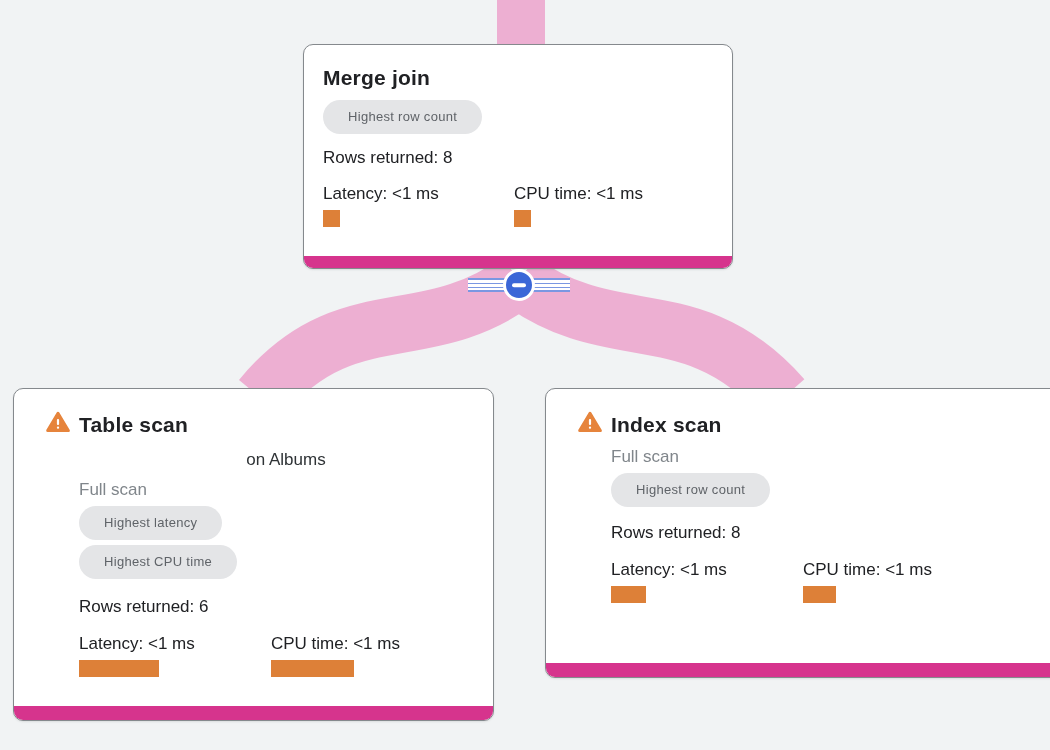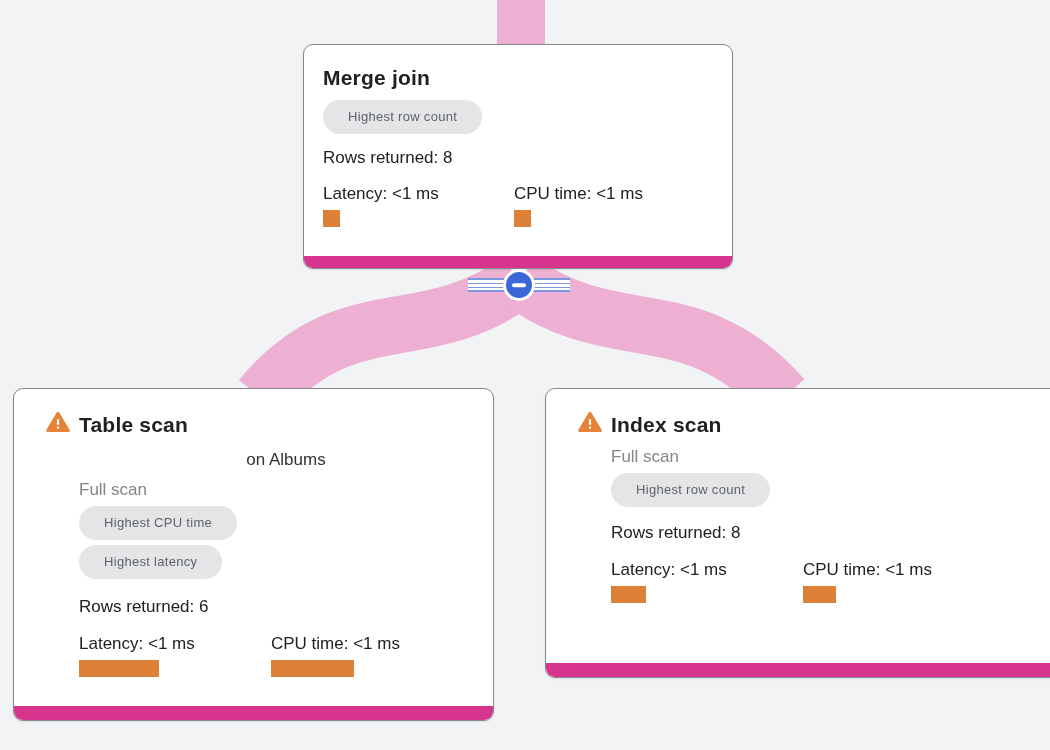--- a/index.html
+++ b/index.html
@@ -155,8 +155,8 @@
   <div class="node-target">on Albums</div>
   <div class="node-scantype">Full scan</div>
   <div class="badges">
+    <div class="badge-row"><span class="badge">Highest latency</span></div>
     <div class="badge-row"><span class="badge">Highest CPU time</span></div>
-    <div class="badge-row"><span class="badge">Highest latency</span></div>
   </div>
   <div class="rows-returned">Rows returned: 6</div>
   <div class="metrics">

